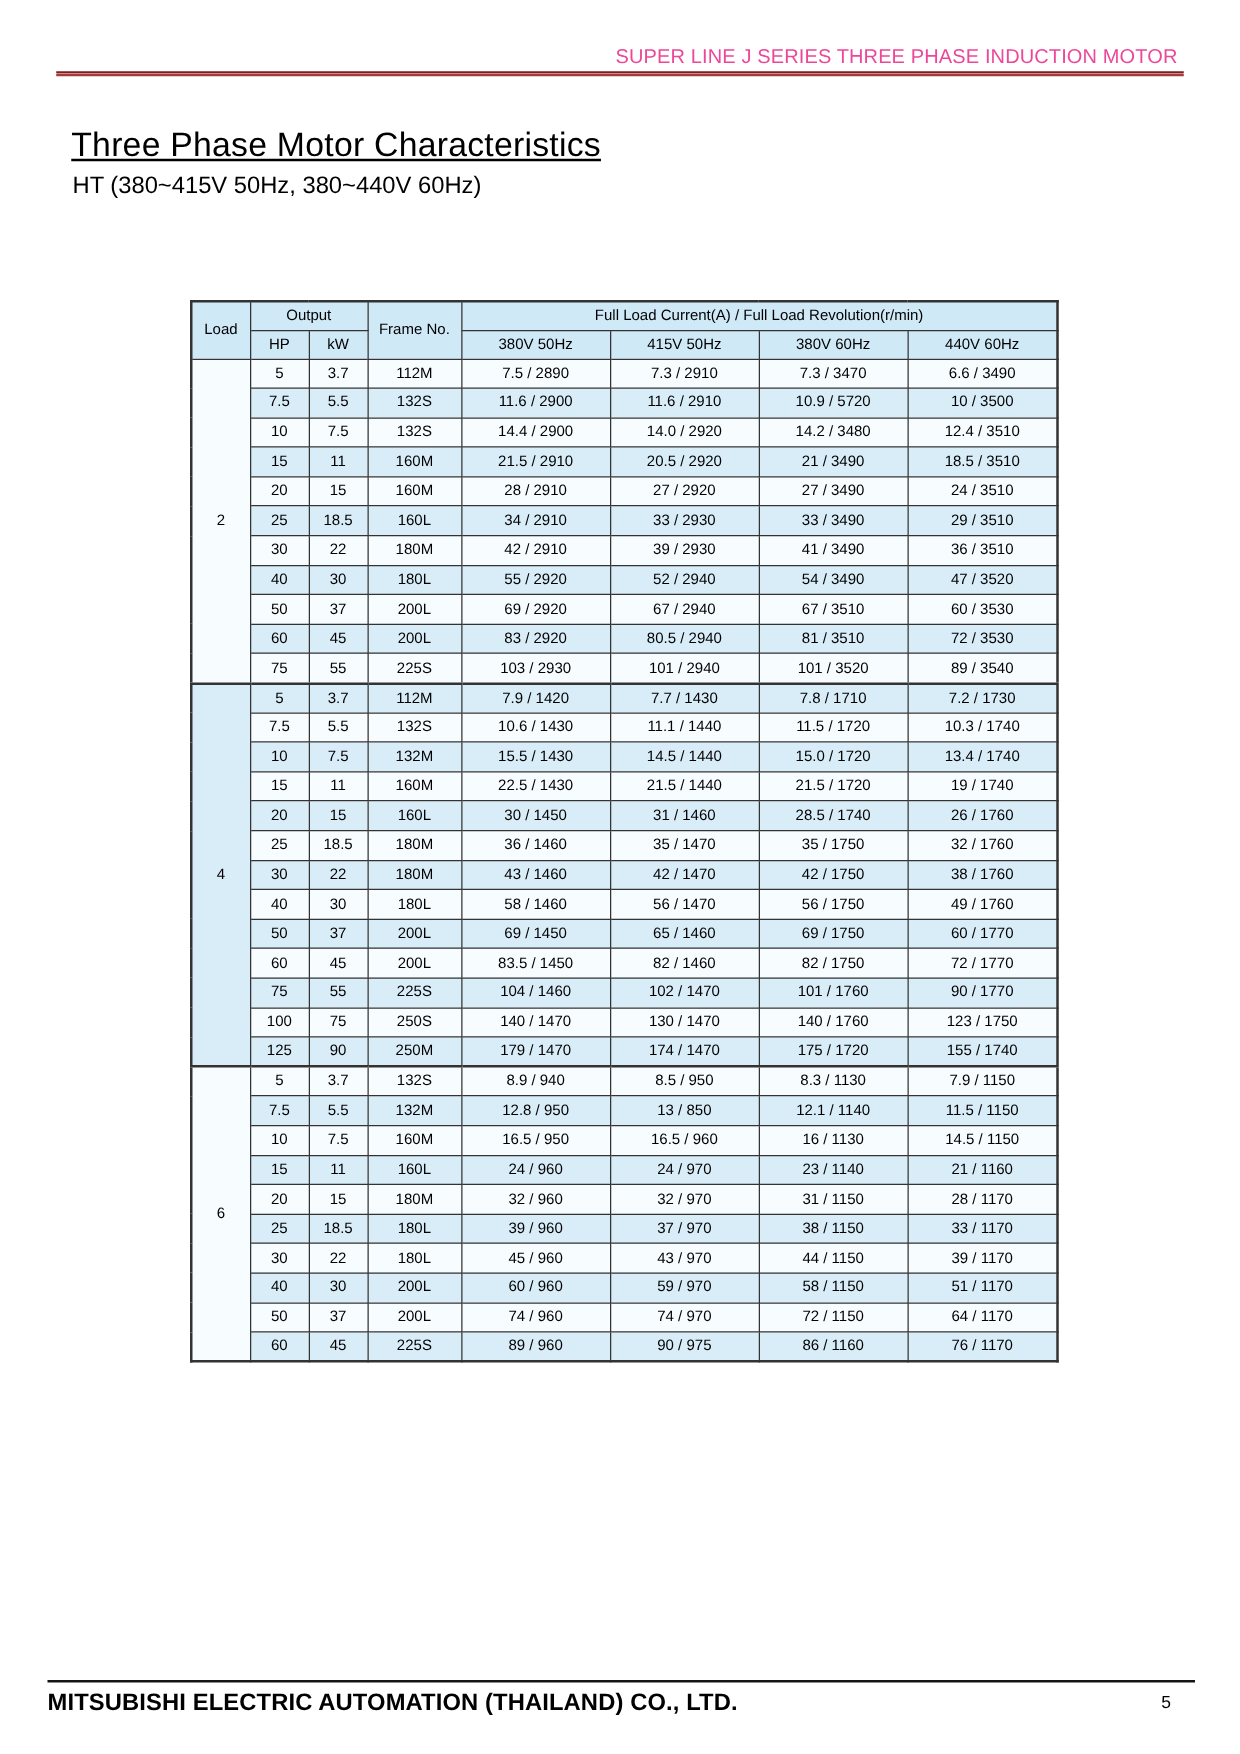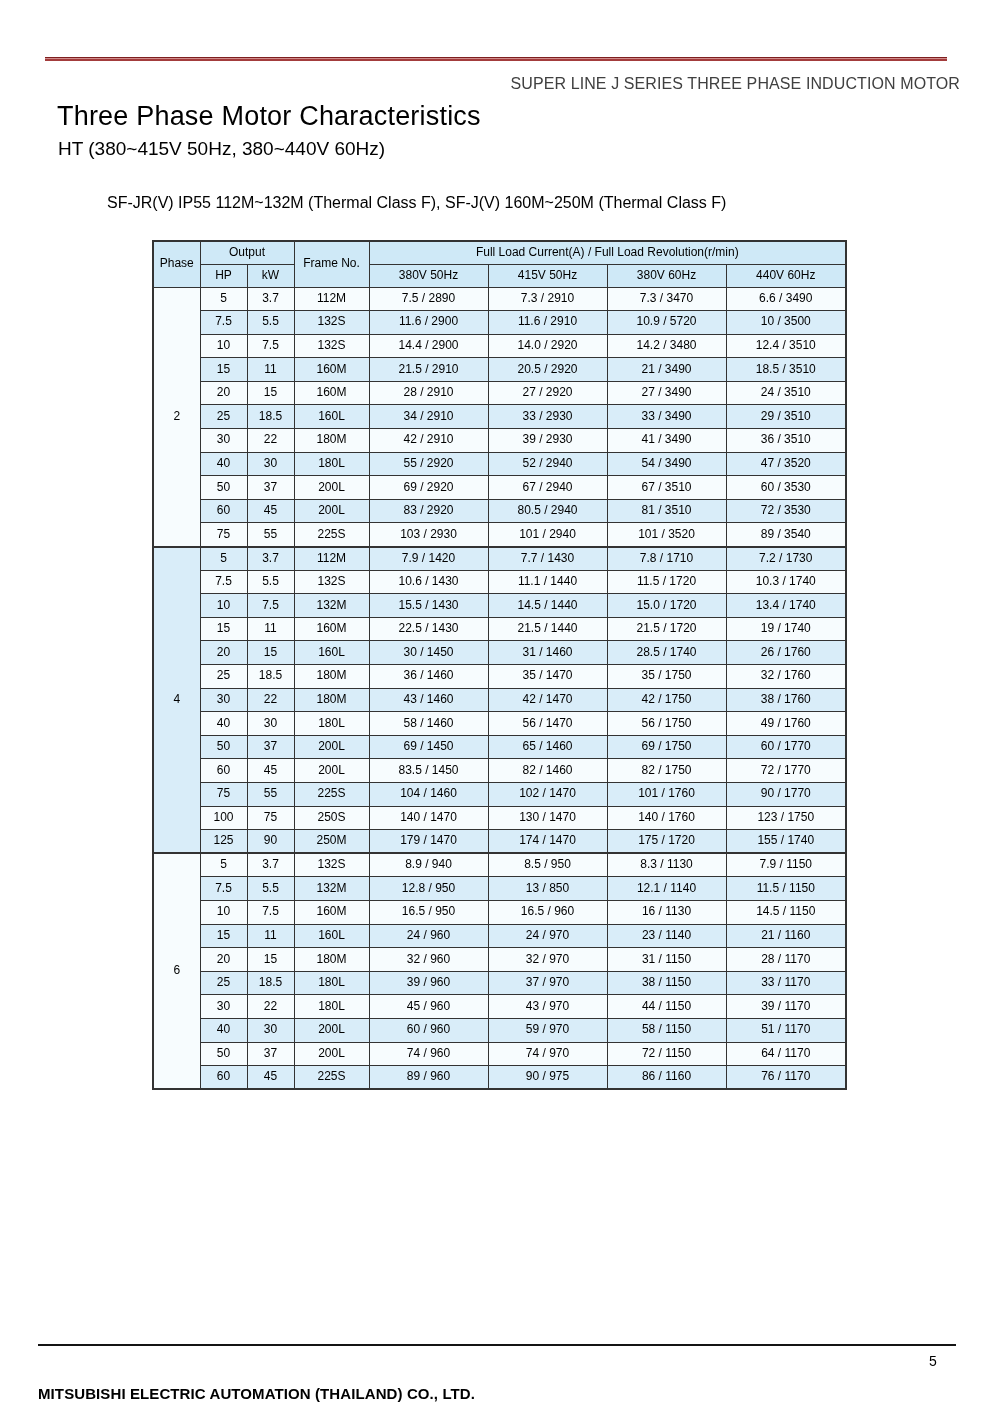--- a/index.html
+++ b/index.html
@@ -21,12 +21,11 @@
   .header-text {
     position: absolute;
     top: 37px;
-    right: 32px;
+    right: 50px;
     font-size: 16px;
     letter-spacing: 0.1px;
-    color: #404040;
+    color: #ec4899;
     white-space: nowrap;
-    margin-top: 38px;
   }
   .red-rule {
     position: absolute;

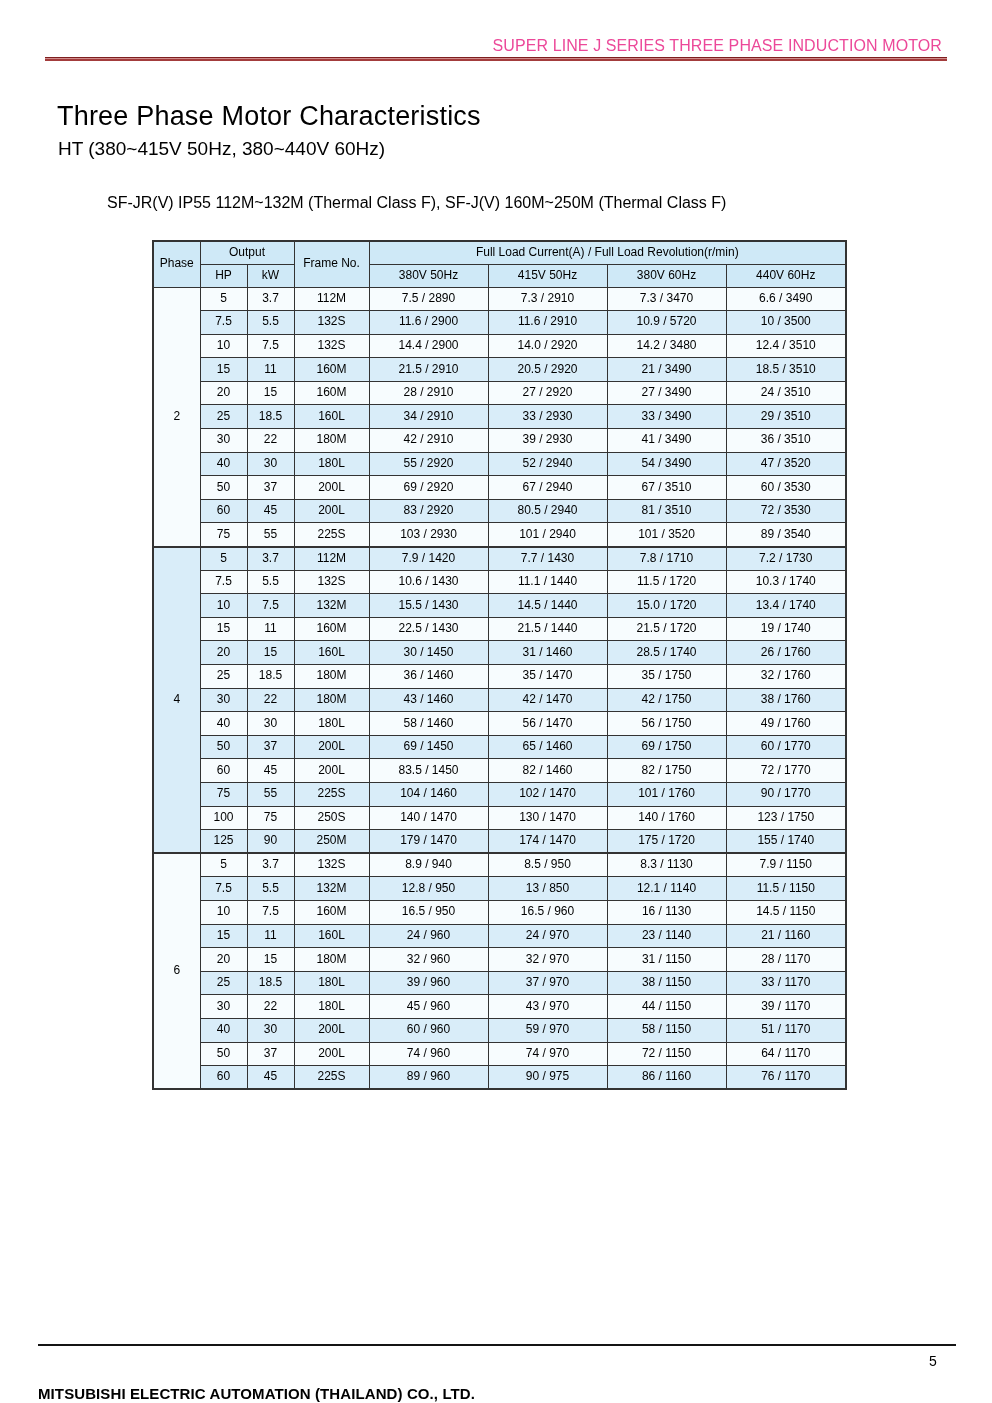--- a/index.html
+++ b/index.html
@@ -48,6 +48,7 @@
     font-weight: 400;
     letter-spacing: 0.2px;
     color: #000;
+    text-decoration: underline;
   }
   .page-subtitle {
     position: absolute;

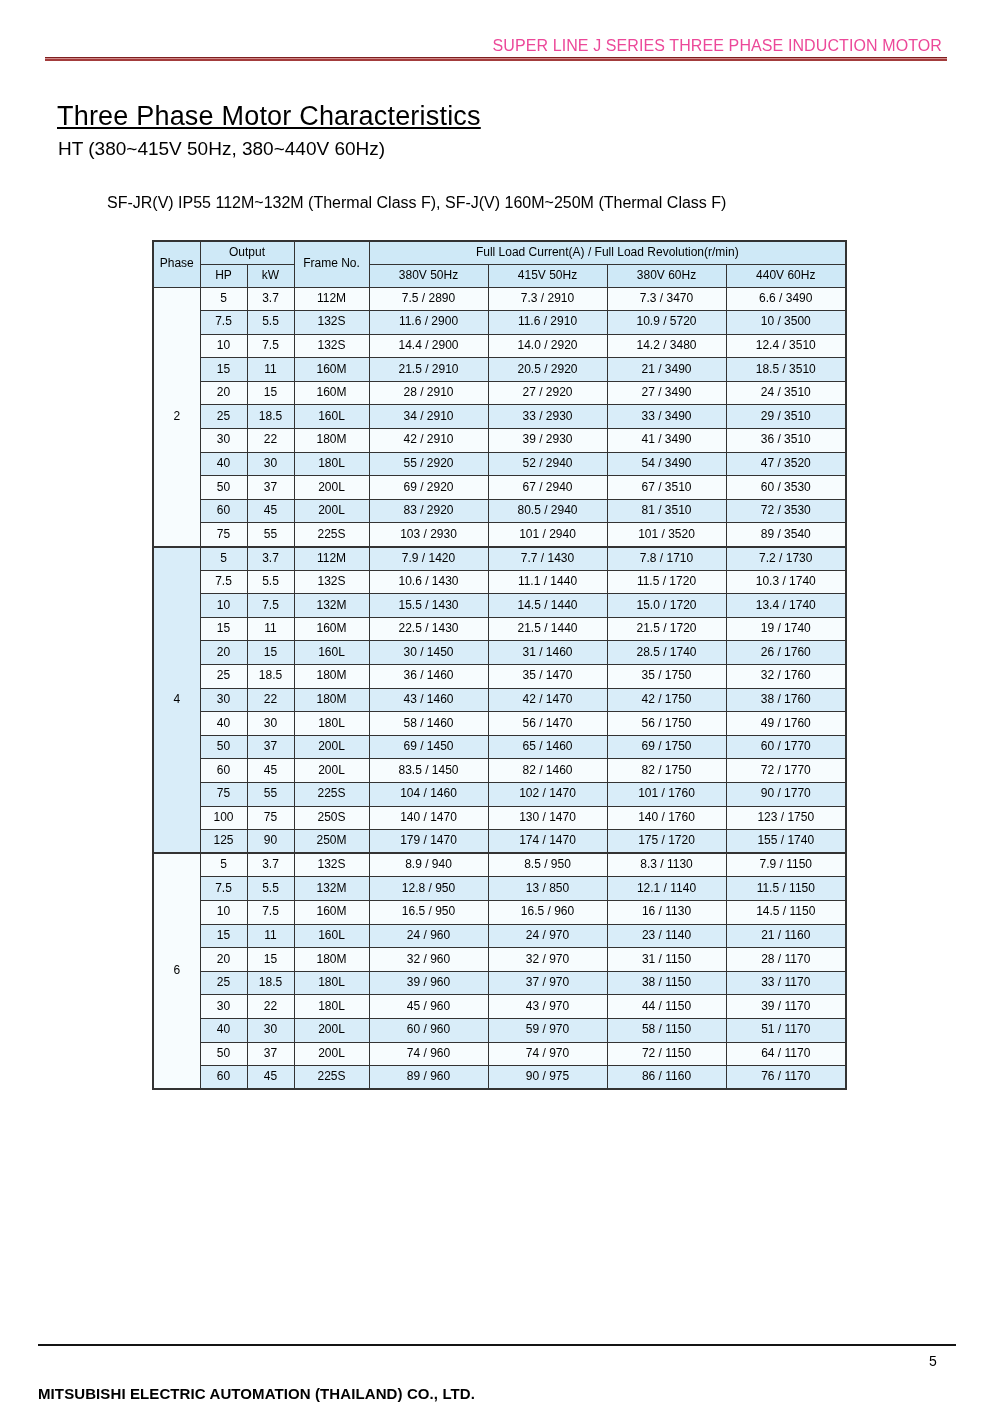--- a/index.html
+++ b/index.html
@@ -133,7 +133,6 @@
 
   <h1 class="page-title">Three Phase Motor Characteristics</h1>
   <div class="page-subtitle">HT (380~415V 50Hz, 380~440V 60Hz)</div>
-  <div class="spec-line">SF-JR(V) IP55 112M~132M (Thermal Class F), SF-J(V) 160M~250M (Thermal Class F)</div>
 
   <table class="motor">
     <colgroup>

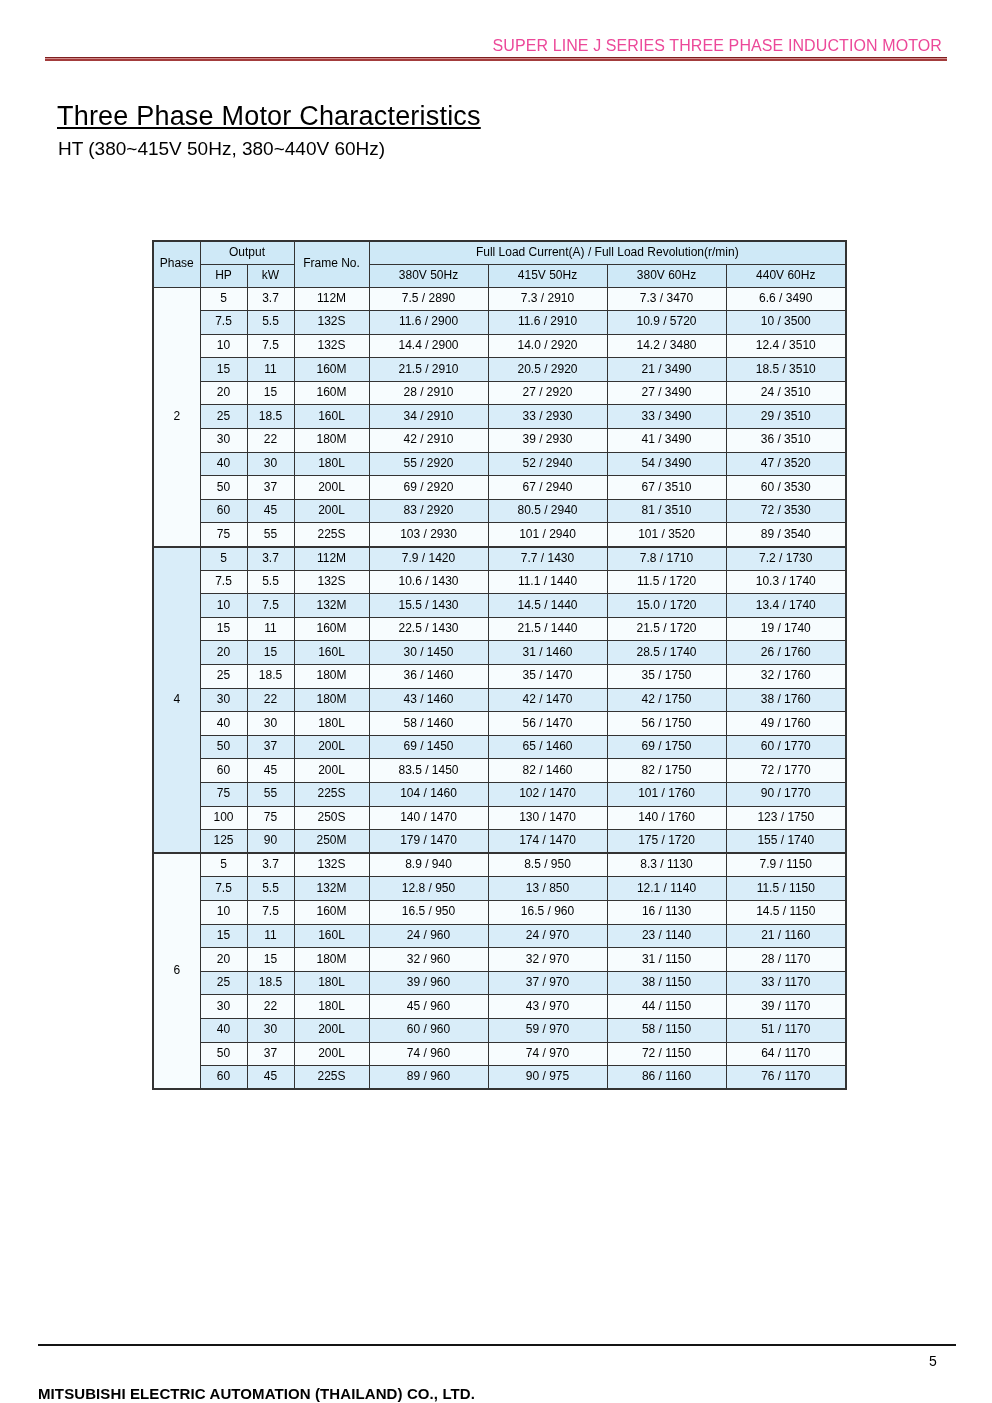--- a/index.html
+++ b/index.html
@@ -147,7 +147,7 @@
     </colgroup>
     <thead>
       <tr>
-        <th rowspan="2">Phase</th>
+        <th rowspan="2">Load</th>
         <th colspan="2">Output</th>
         <th rowspan="2">Frame No.</th>
         <th colspan="4">Full Load Current(A) / Full Load Revolution(r/min)</th>

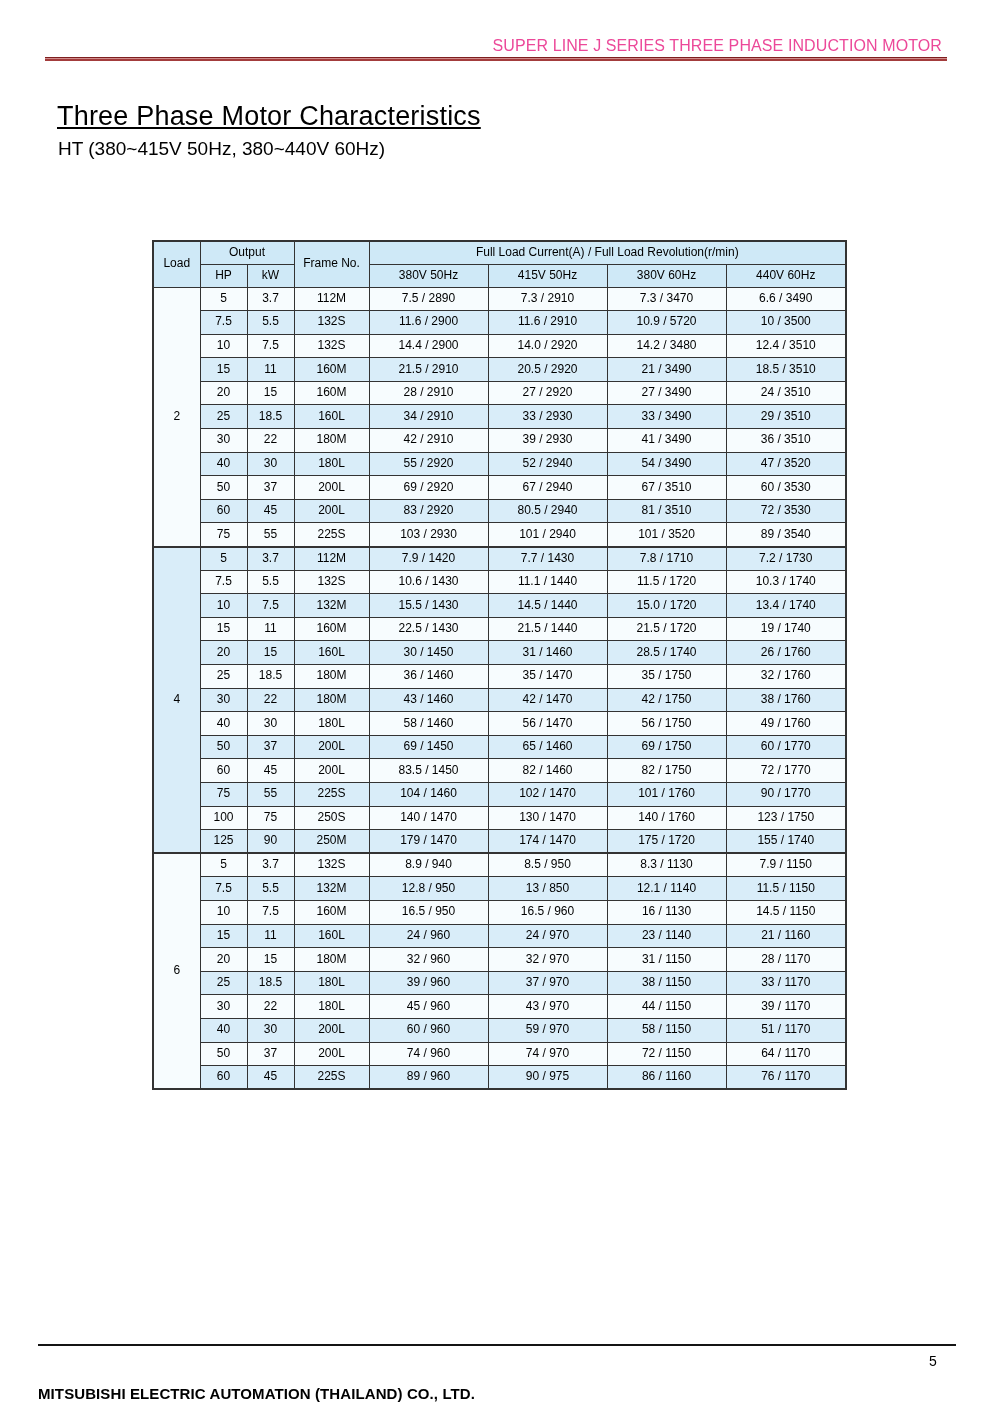--- a/index.html
+++ b/index.html
@@ -109,11 +109,10 @@
     position: absolute;
     top: 1352px;
     left: 38px;
-    font-size: 15px;
+    font-size: 19px;
     font-weight: 700;
     color: #000;
     letter-spacing: 0.1px;
-    margin-top: 33px;
   }
   .page-number {
     position: absolute;

